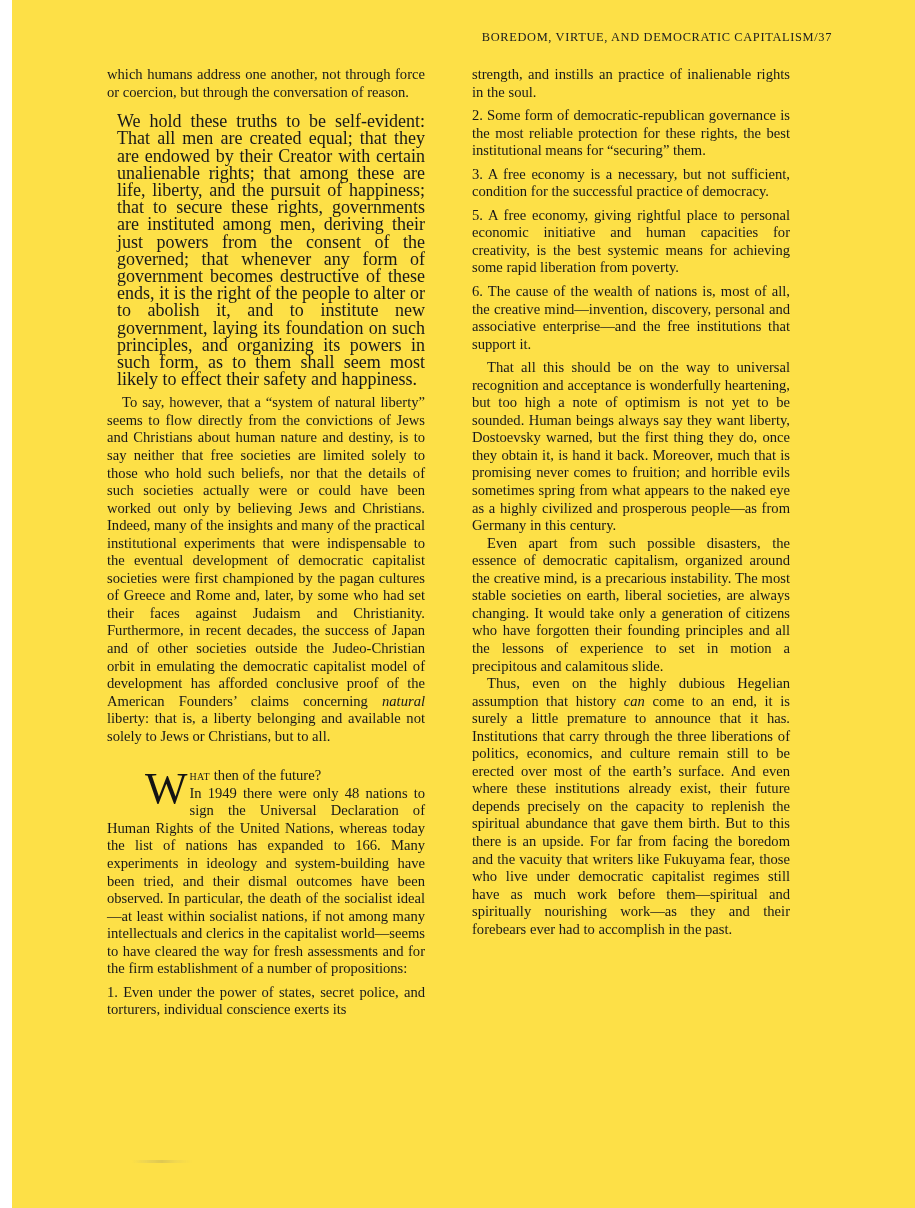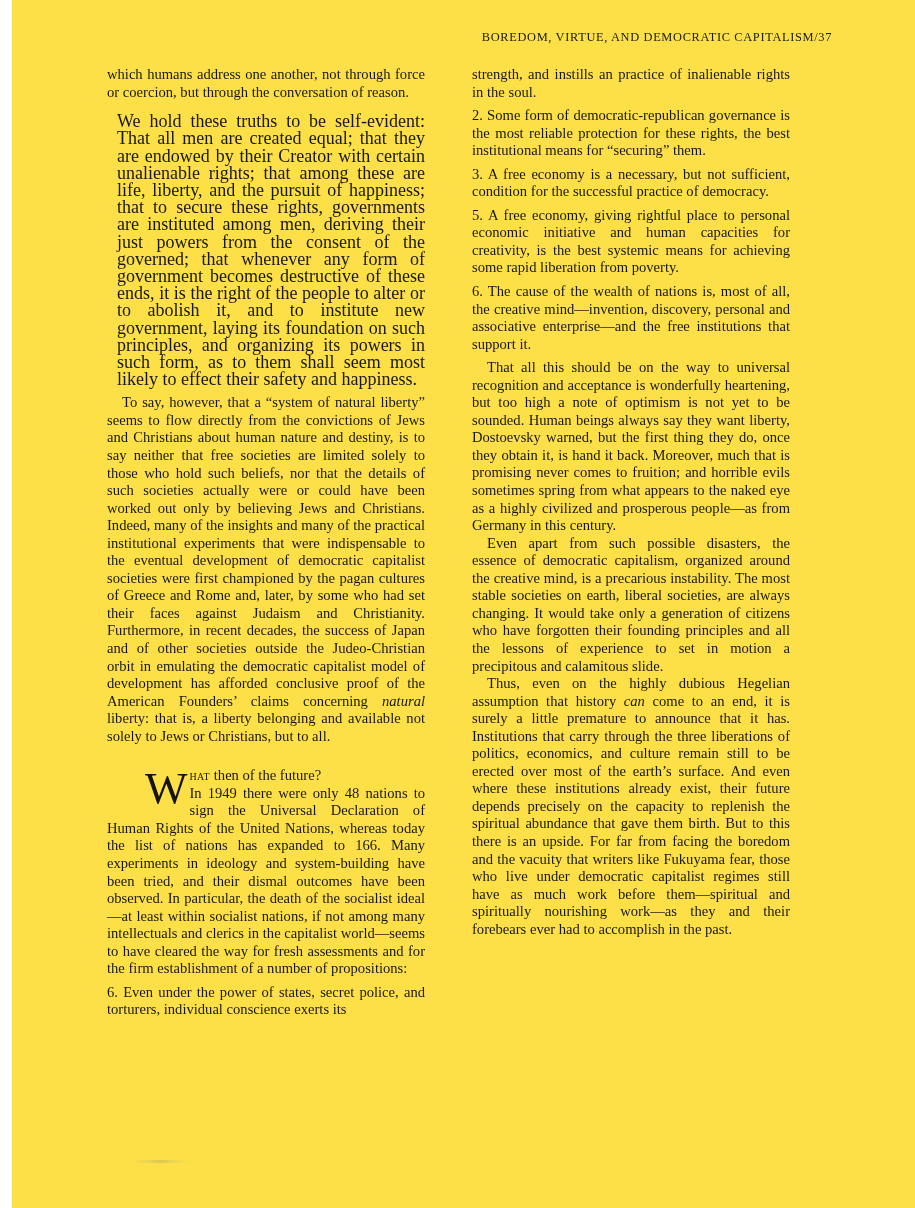--- a/index.html
+++ b/index.html
@@ -151,7 +151,7 @@
 
       <p class="dropcap-para"><span class="dropcap">W</span><span class="smallcaps">hat</span><span> then of the future?</span><br><span class="dropcap-second-line">In 1949 there were only 48 nations to sign the Universal Declaration of Human Rights of the United Nations, whereas today the list of nations has expanded to 166. Many experiments in ideology and system-building have been tried, and their dismal outcomes have been observed. In particular, the death of the socialist ideal—at least within socialist nations, if not among many intellectuals and clerics in the capitalist world—seems to have cleared the way for fresh assessments and for the firm establishment of a number of propositions:</span></p>
 
-      <p class="prop">6. Even under the power of states, secret police, and torturers, individual conscience exerts its</p>
+      <p class="prop">1. Even under the power of states, secret police, and torturers, individual conscience exerts its</p>
 
     </div>
 

